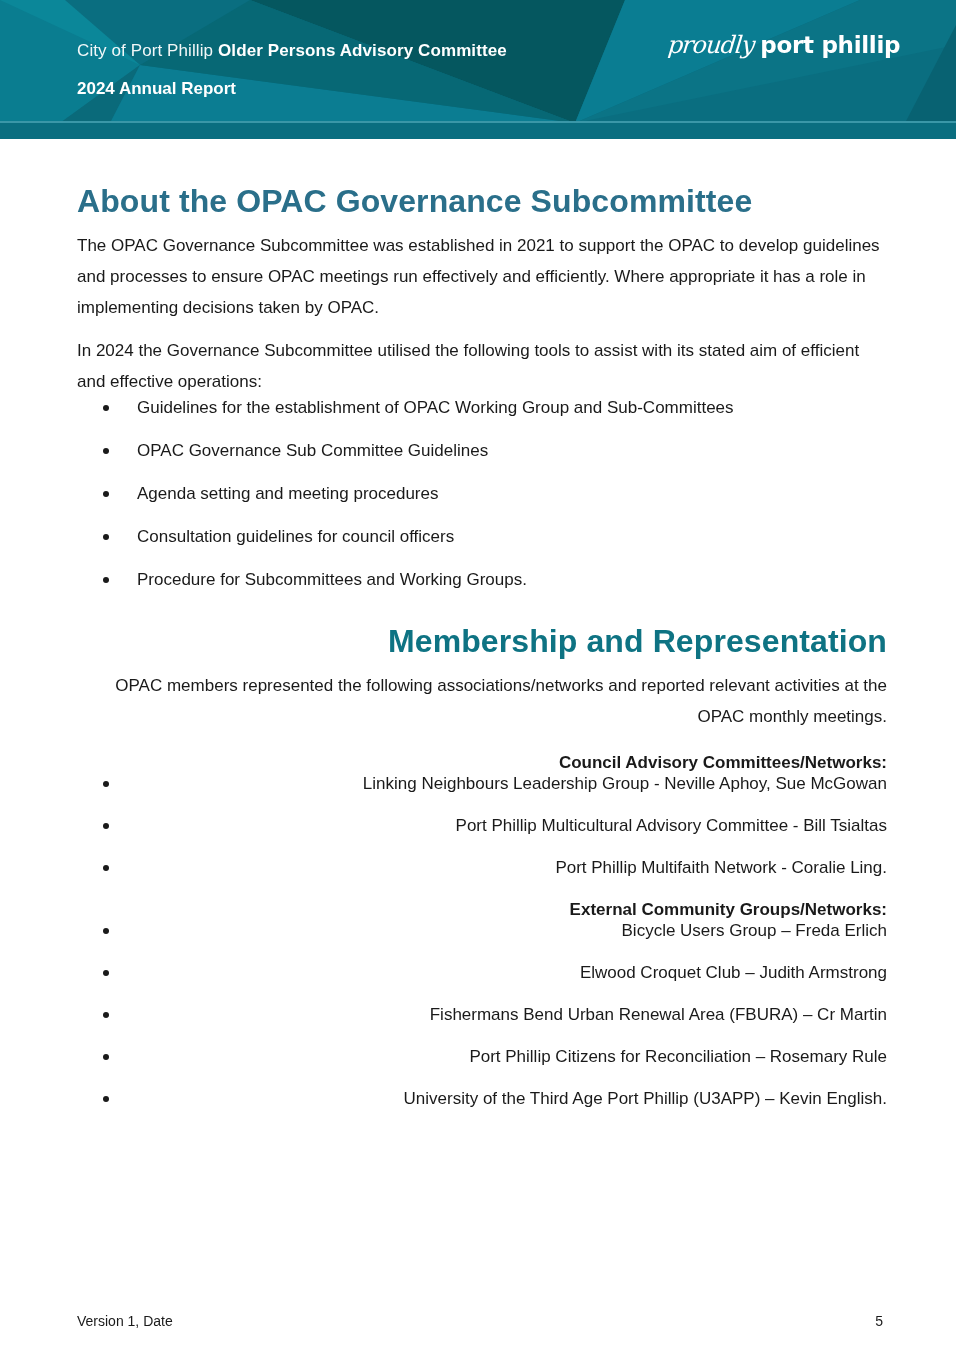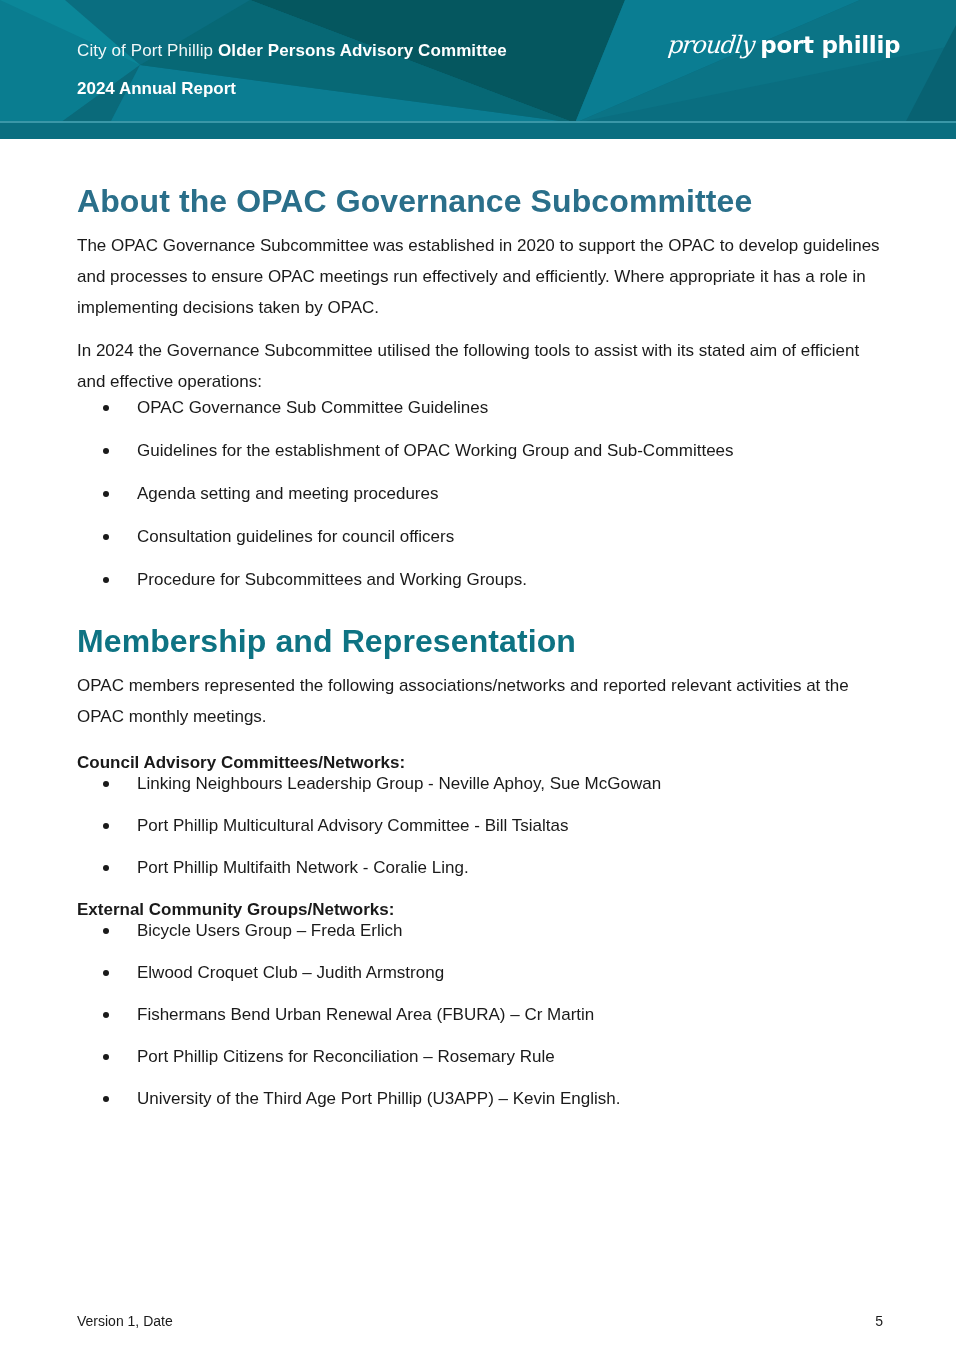--- a/index.html
+++ b/index.html
@@ -186,7 +186,7 @@
 <div class="content">
   <section>
     <h1 class="h-gov">About the OPAC Governance Subcommittee</h1>
-    <p class="p-intro">The OPAC Governance Subcommittee was established in 2020 to support the OPAC to develop guidelines and processes to ensure OPAC meetings run effectively and efficiently. Where appropriate it has a role in implementing decisions taken by OPAC.</p>
+    <p class="p-intro">The OPAC Governance Subcommittee was established in 2021 to support the OPAC to develop guidelines and processes to ensure OPAC meetings run effectively and efficiently. Where appropriate it has a role in implementing decisions taken by OPAC.</p>
     <p class="p-tools">In 2024 the Governance Subcommittee utilised the following tools to assist with its stated aim of efficient and effective operations:</p>
     <ul class="bullets tools-list">
       <li><span class="dot"></span><span>OPAC Governance Sub Committee Guidelines</span></li>

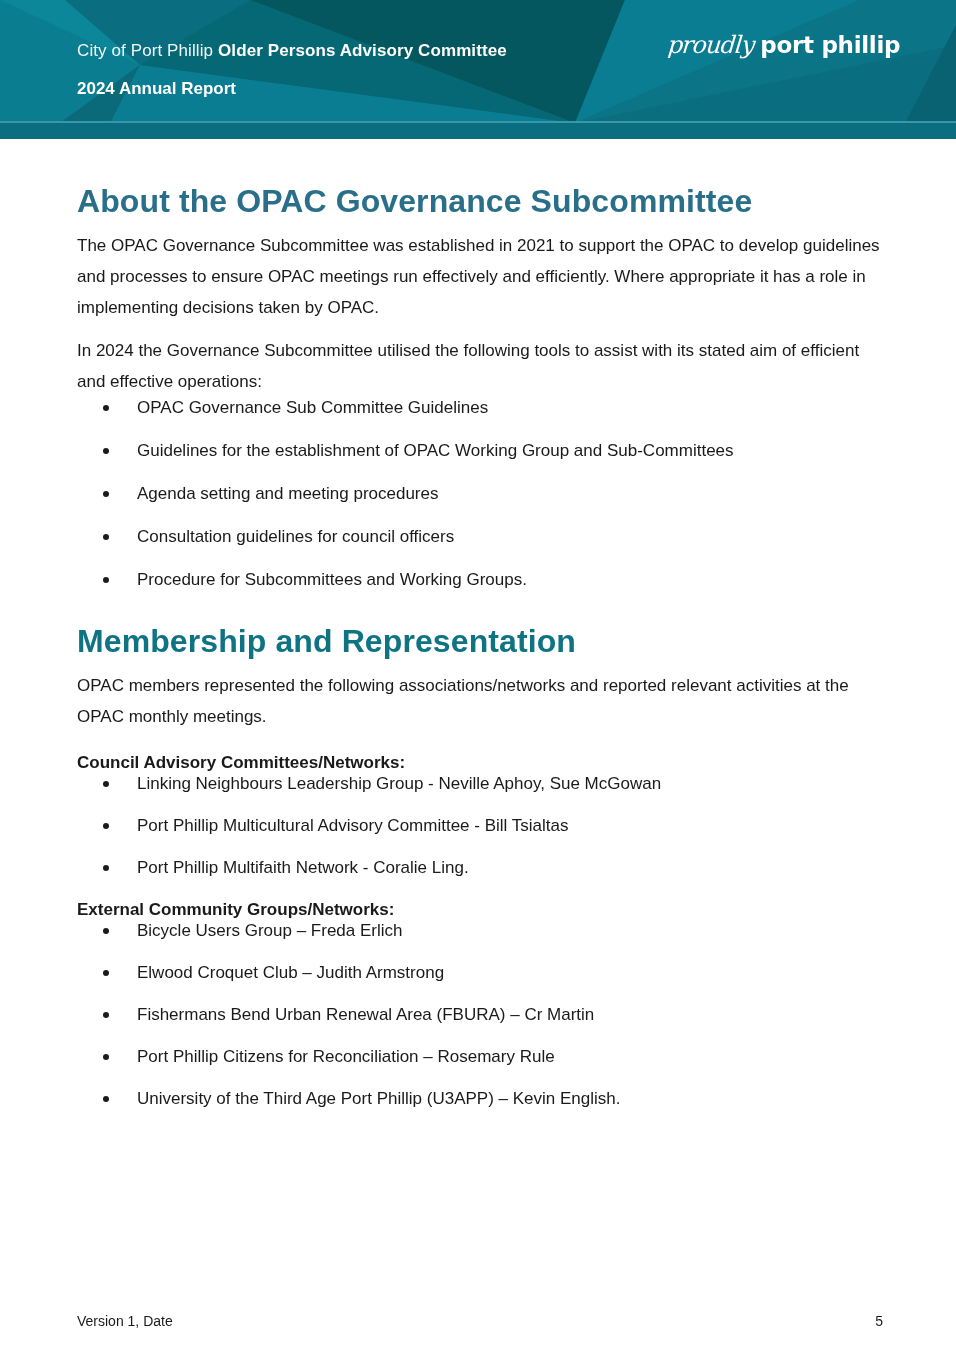--- a/index.html
+++ b/index.html
@@ -189,8 +189,8 @@
     <p class="p-intro">The OPAC Governance Subcommittee was established in 2021 to support the OPAC to develop guidelines and processes to ensure OPAC meetings run effectively and efficiently. Where appropriate it has a role in implementing decisions taken by OPAC.</p>
     <p class="p-tools">In 2024 the Governance Subcommittee utilised the following tools to assist with its stated aim of efficient and effective operations:</p>
     <ul class="bullets tools-list">
+      <li><span class="dot"></span><span>Guidelines for the establishment of OPAC Working Group and Sub-Committees</span></li>
       <li><span class="dot"></span><span>OPAC Governance Sub Committee Guidelines</span></li>
-      <li><span class="dot"></span><span>Guidelines for the establishment of OPAC Working Group and Sub-Committees</span></li>
       <li><span class="dot"></span><span>Agenda setting and meeting procedures</span></li>
       <li><span class="dot"></span><span>Consultation guidelines for council officers</span></li>
       <li><span class="dot"></span><span>Procedure for Subcommittees and Working Groups.</span></li>

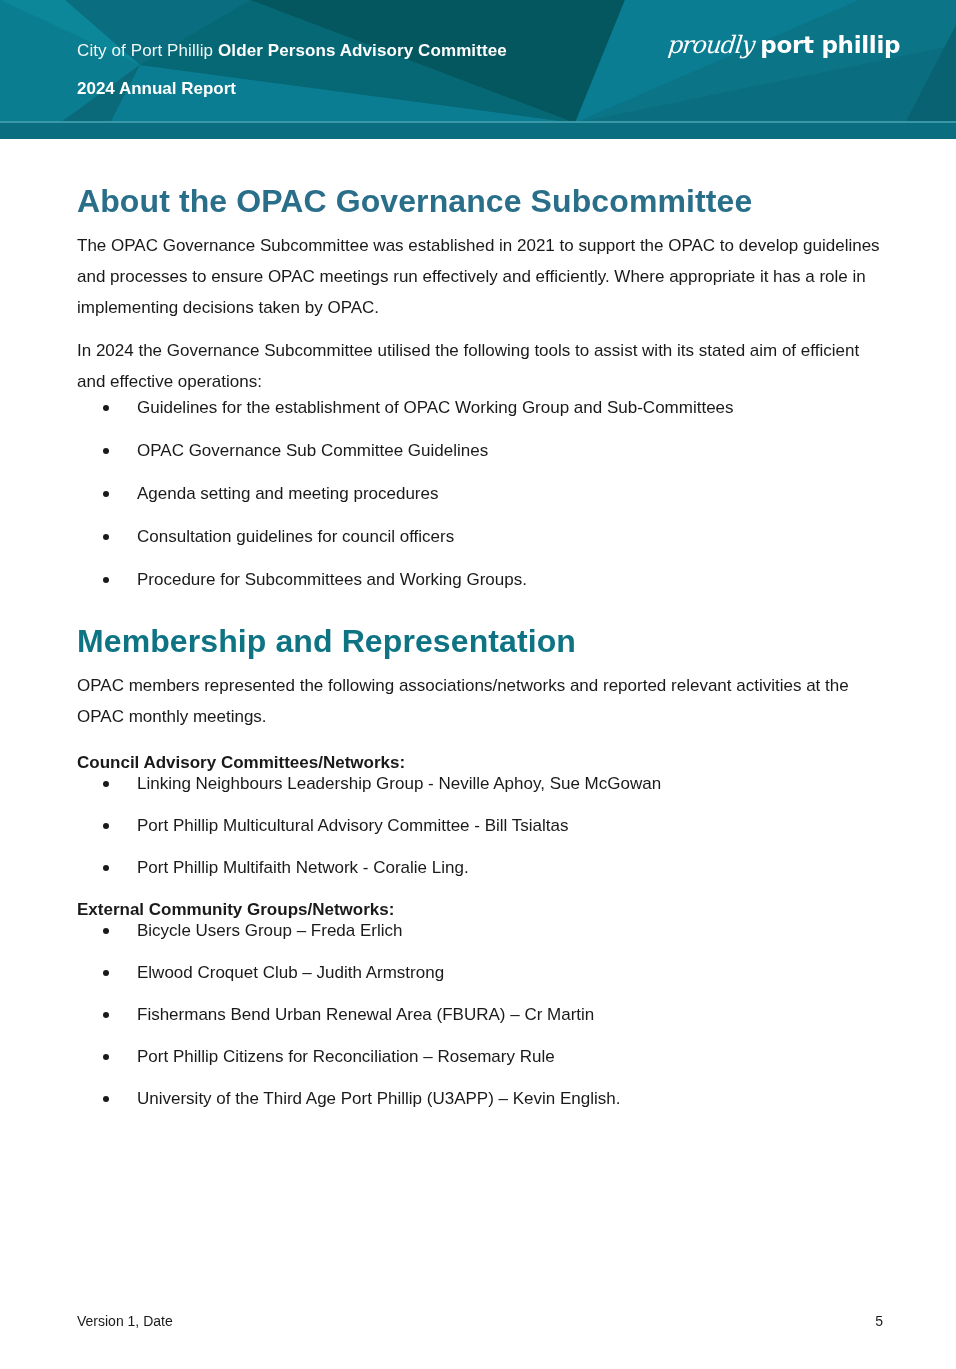--- a/index.html
+++ b/index.html
@@ -122,7 +122,7 @@
     }
     .tools-list { margin-top: 24px; }
     .tools-list li { margin-bottom: 22px; }
-    .h-mem-wrap { margin-top: 30px; }
+    .h-mem-wrap { margin-top: 30px; text-align: right; }
     .p-mem { margin-top: 8px; }
     .subhead {
       font-weight: bold;

